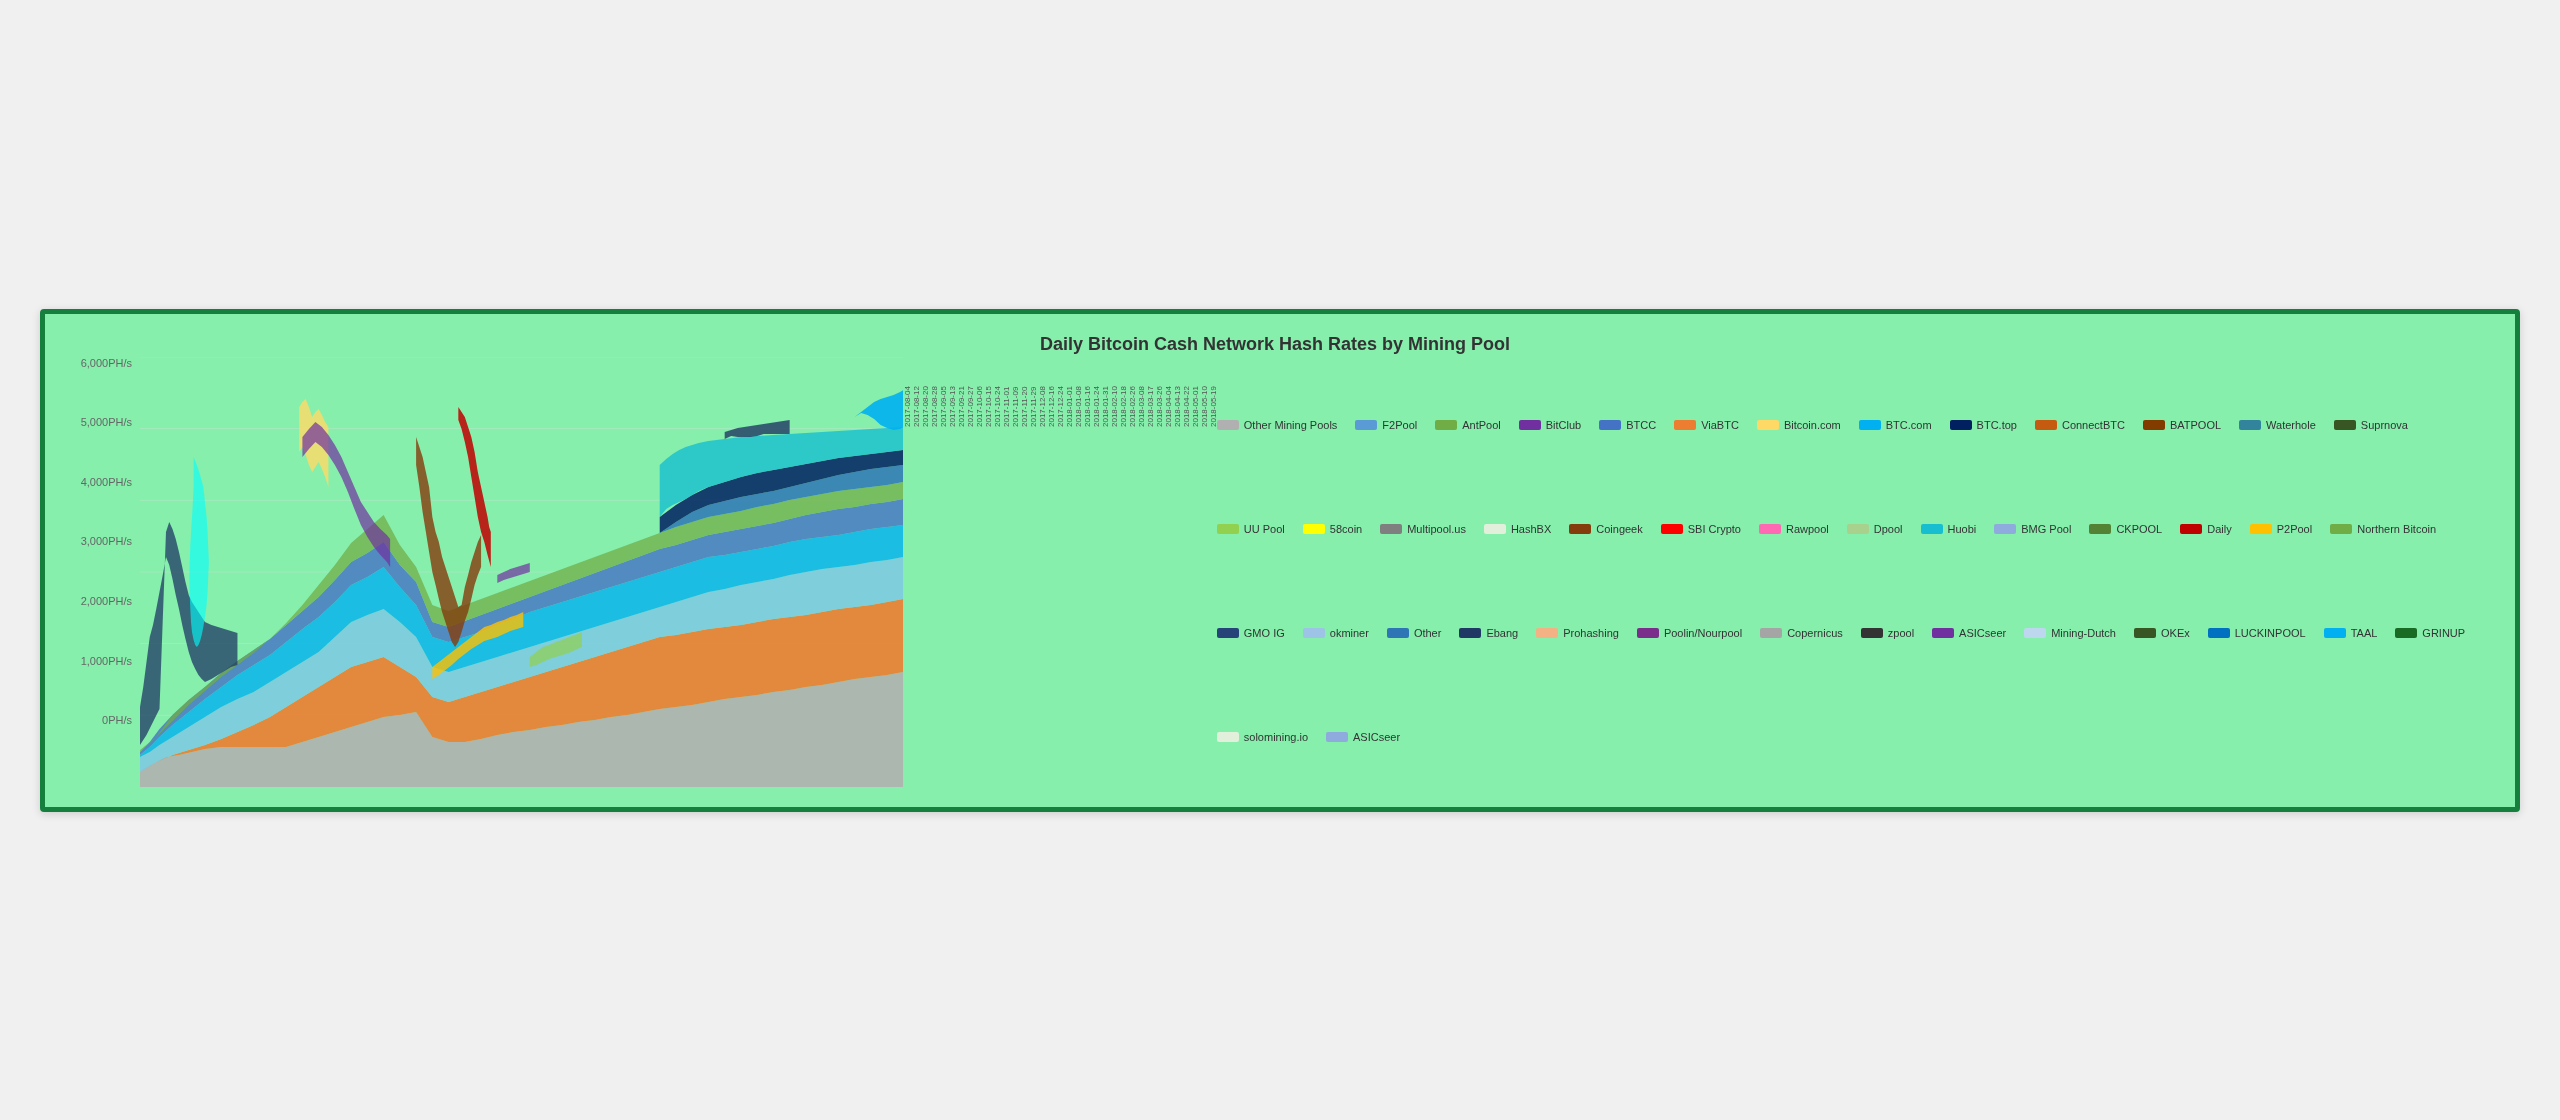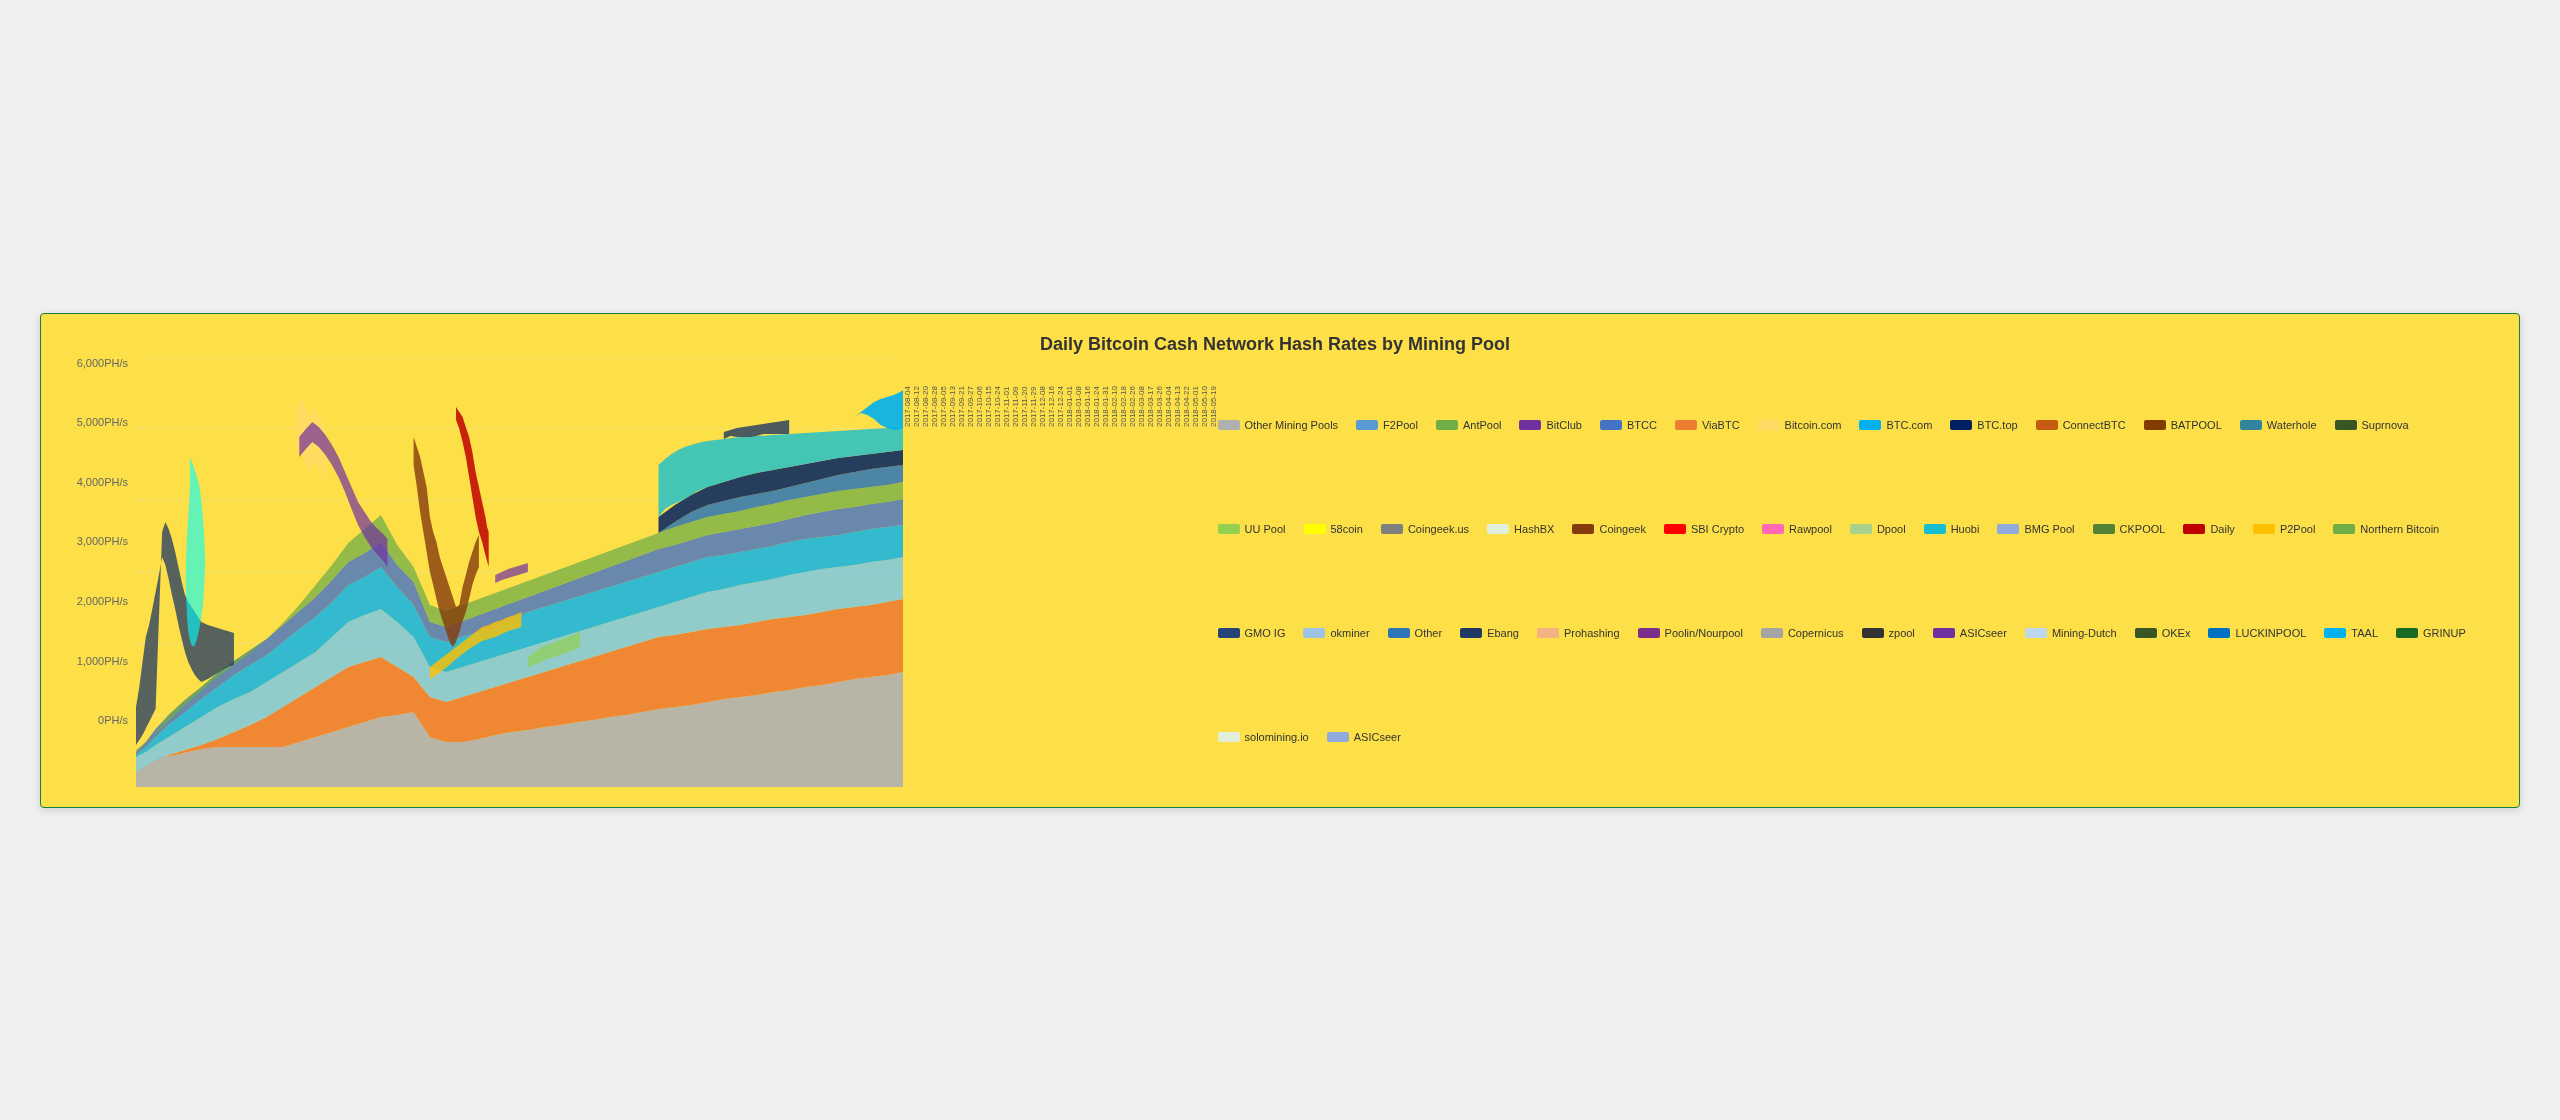--- a/index.html
+++ b/index.html
@@ -13,8 +13,8 @@
       padding: 20px;
     }
     .chart-container {
-      background: #fde047;
-      border: 1px solid #15803d;
+      background: #86efac;
+      border: 5px solid #15803d;
       border-radius: 4px;
       padding: 20px 30px 20px 20px;
       width: 2480px;

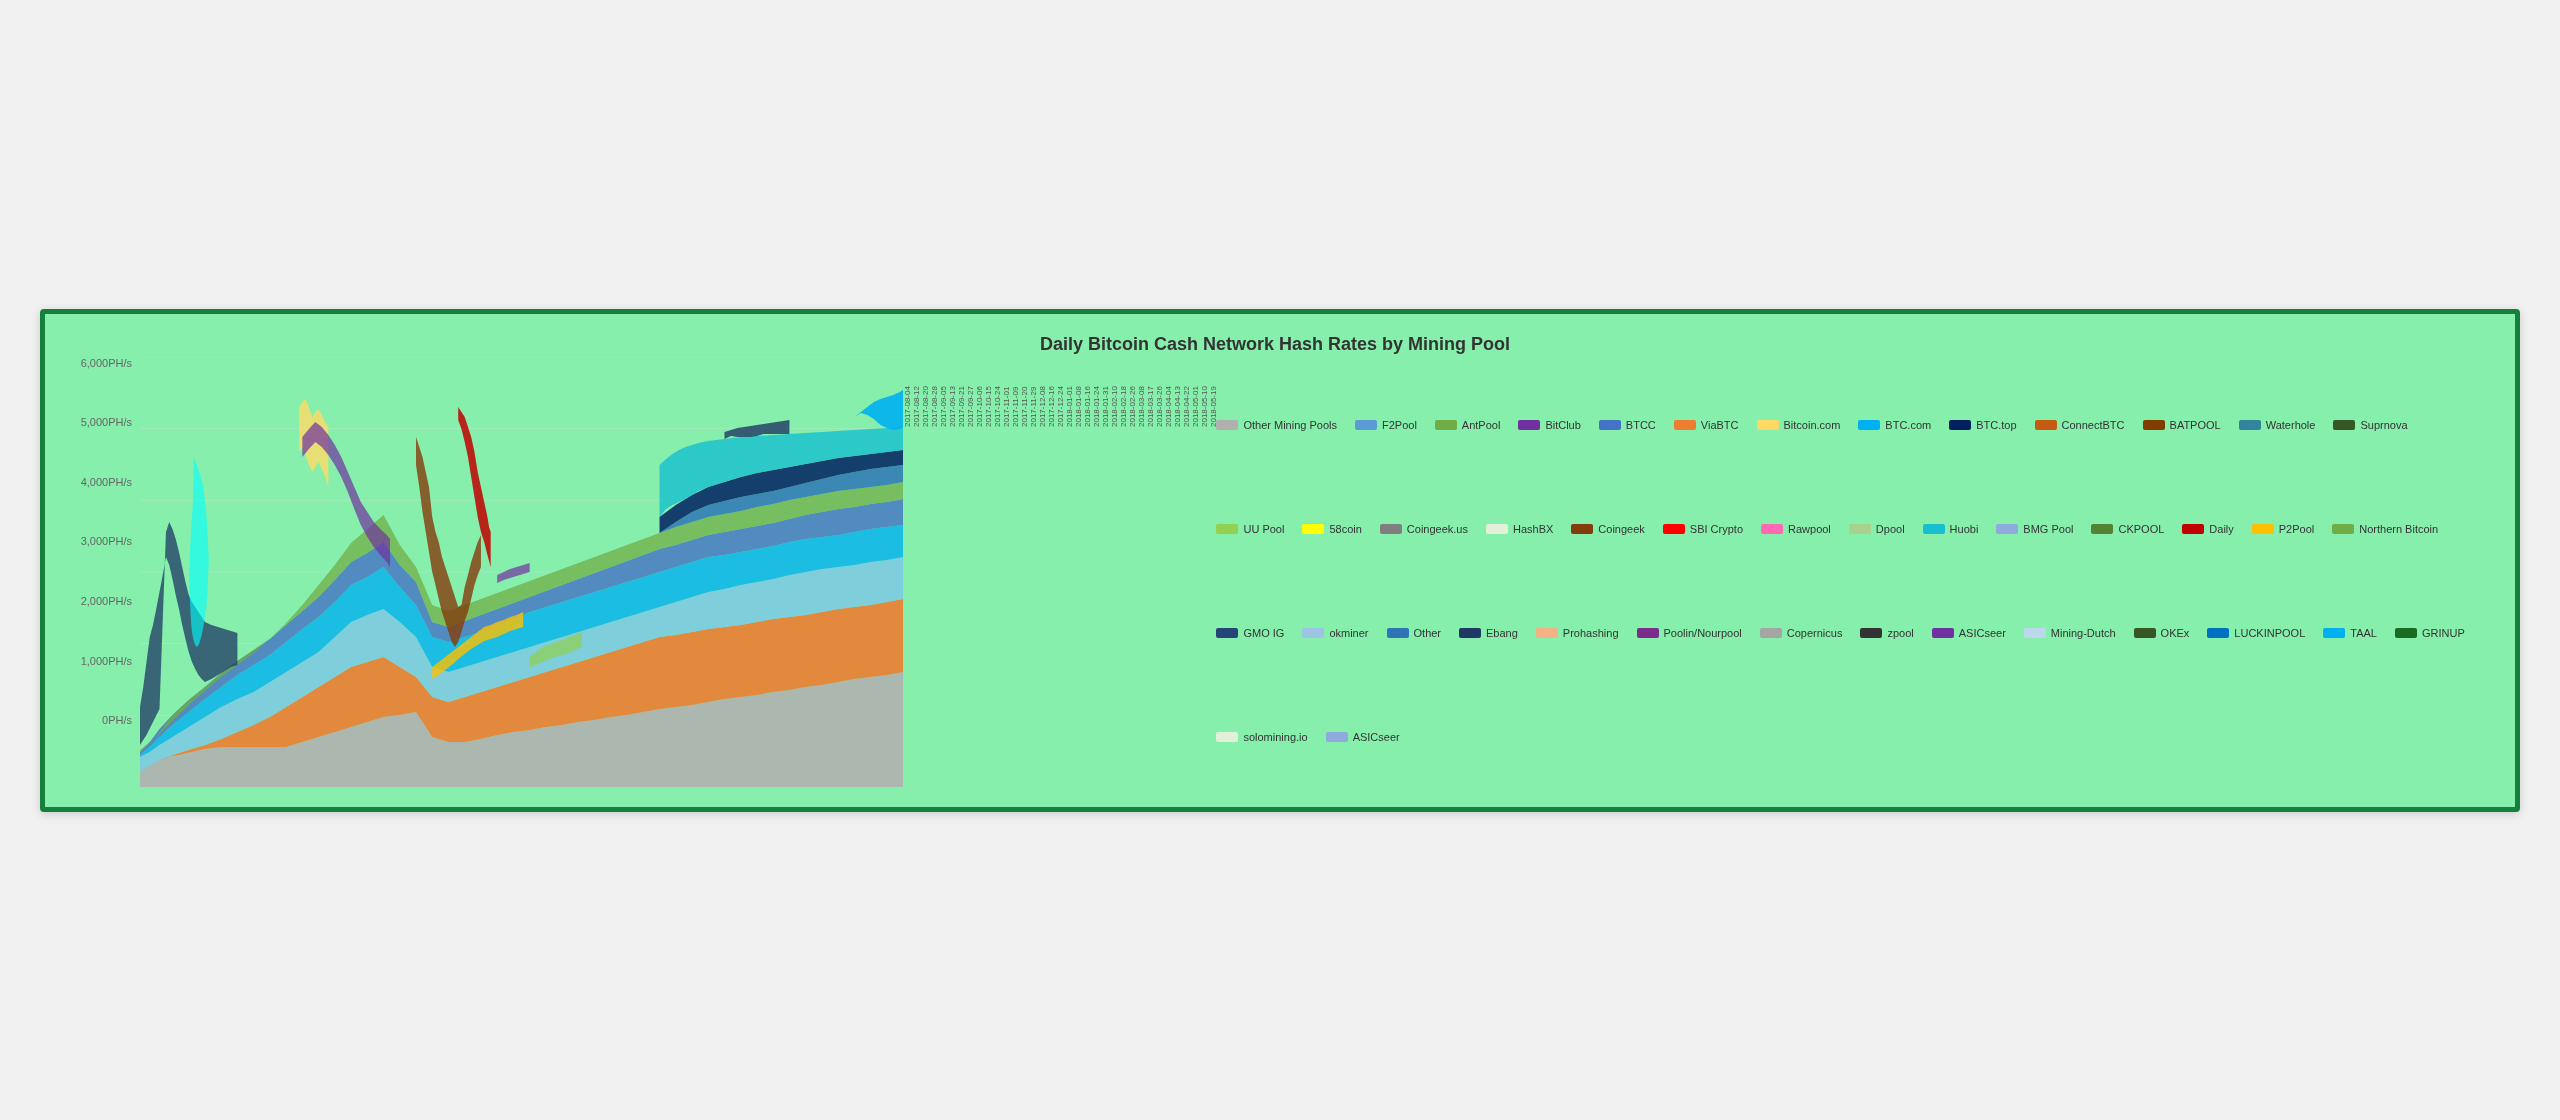--- a/index.html
+++ b/index.html
@@ -370,7 +370,7 @@
           </div>
           <div class="legend-item">
             <div class="legend-color" style="background-color: rgb(127, 127, 127);"></div>
-            <span>Coingeek.us</span>
+            <span>Multipool.us</span>
           </div>
           <div class="legend-item">
             <div class="legend-color" style="background-color: rgb(226, 239, 218);"></div>

